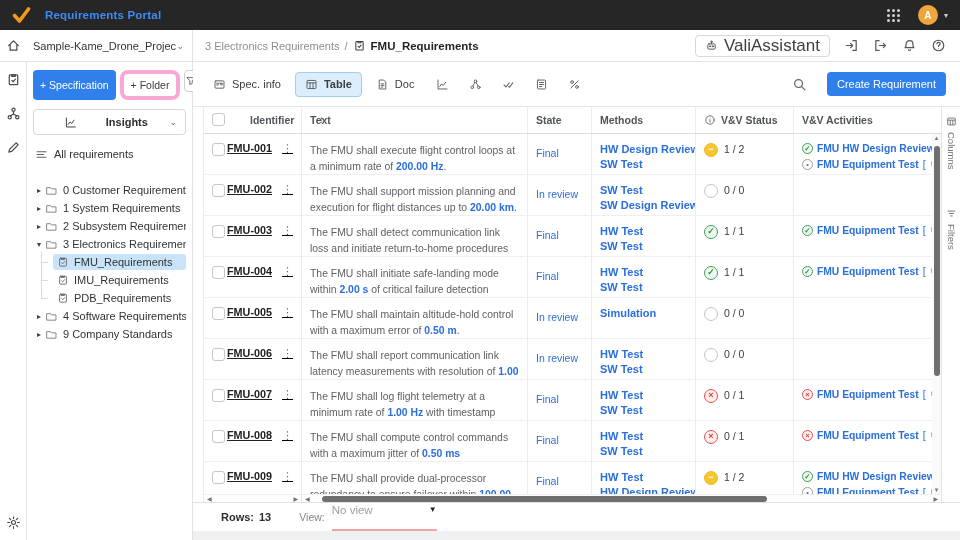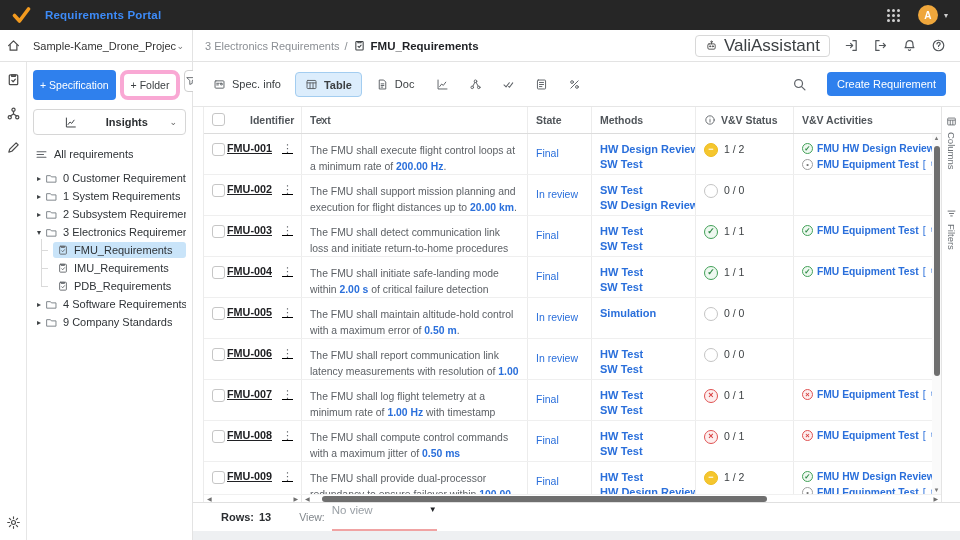--- a/index.html
+++ b/index.html
@@ -80,7 +80,7 @@
   .tab { display:flex; align-items:center; gap:6px; padding:5px 9px; border-radius:4px; font-size:11px;
     color:#3c4043; border:1px solid transparent; cursor:pointer; white-space:nowrap; }
   .tab .ic { width:13px; height:13px; color:#5f6368; }
-  .tab.active { background:#dcedfc; border-color:#a3cdf0; font-weight:600;align-items:flex-end; }
+  .tab.active { background:#dcedfc; border-color:#a3cdf0; font-weight:600; }
   .tab.icononly { padding:5px 7px; }
   .tabsrow .spacer { flex:1; }
   .searchbtn { width:15px; height:15px; color:#5f6368; margin-right:16px; cursor:pointer; }

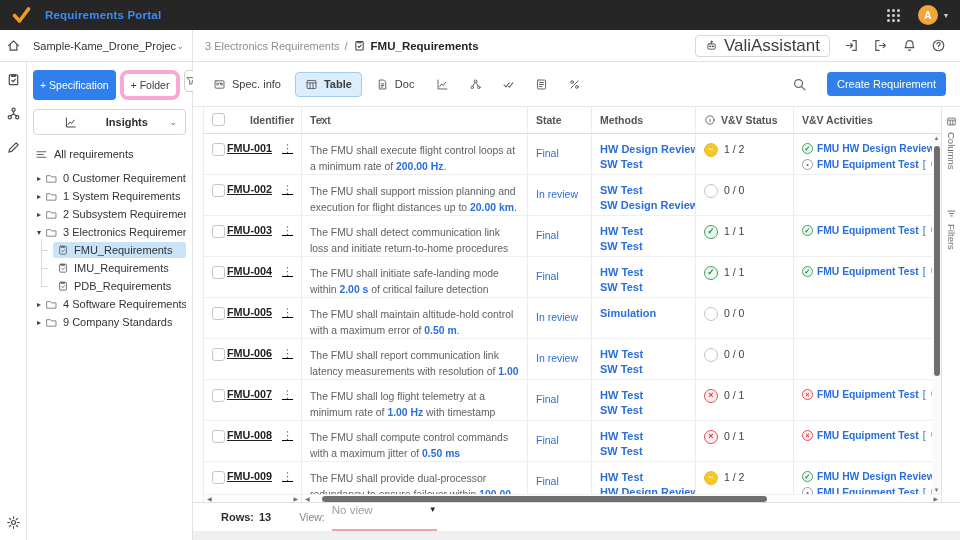--- a/index.html
+++ b/index.html
@@ -64,7 +64,7 @@
   .titem .caret { width:12px; font-size:8px; color:#3c4043; text-align:center; flex:none; }
   .titem .ic { width:13px; height:13px; color:#80868b; flex:none; margin-right:5px; }
   .titem .tl { white-space:nowrap; overflow:hidden; }
-  .titem.root { margin-bottom:6px;text-align:center; }
+  .titem.root { margin-bottom:18px;text-align:center; }
   .titem.root .ic { color:#5f6368; margin-right:6px; margin-left:2px; }
   .tchild { position:relative; padding-left:20px; height:18px; display:flex; align-items:center; }
   .tchild::before { content:''; position:absolute; left:8px; top:-2px; bottom:0; width:1px; background:#dadada; }

